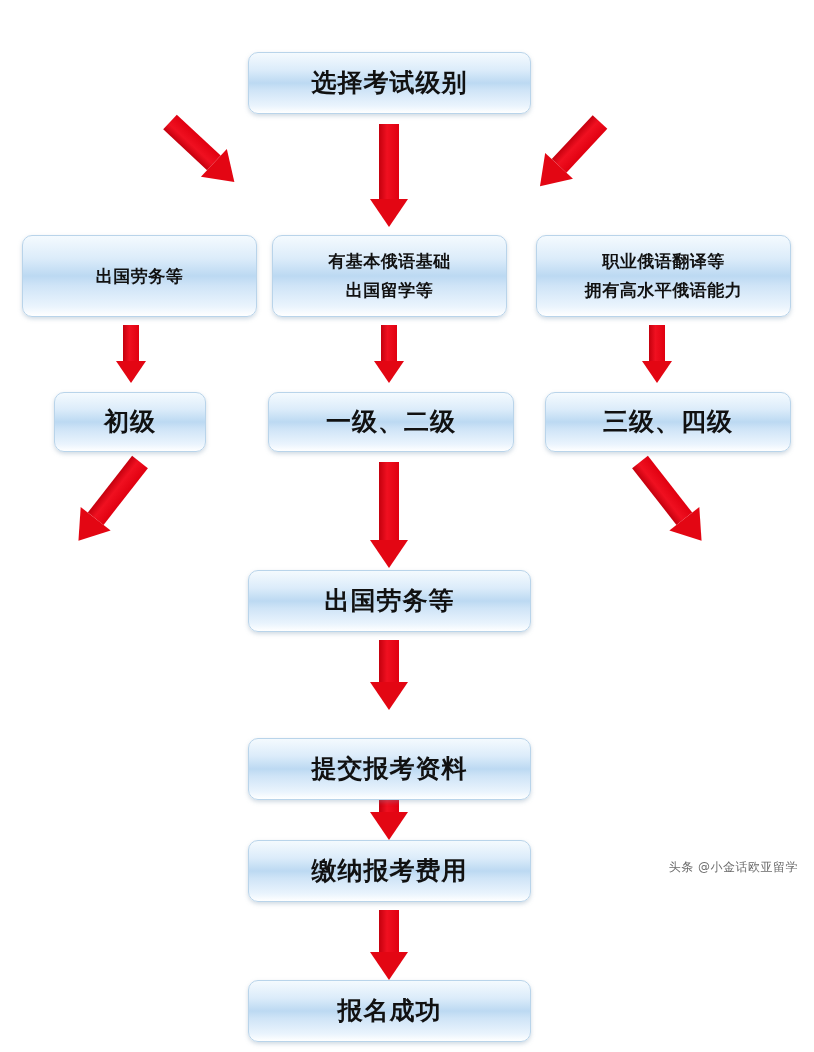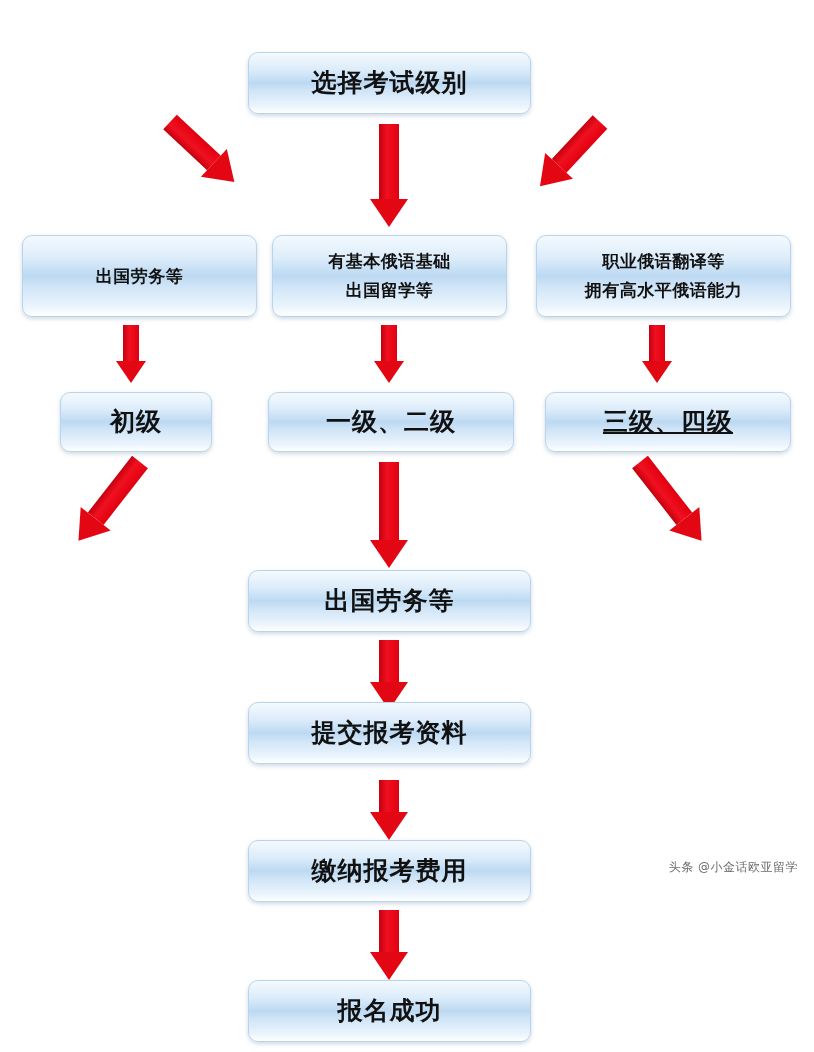--- a/index.html
+++ b/index.html
@@ -172,7 +172,7 @@
         <span class="line">职业俄语翻译等</span>
         <span class="line">拥有高水平俄语能力</span>
       </div>
-      <div class="node big" style="left: 60px; top: 370px; width: 152px; height: 60px; justify-content: center;">
+      <div class="node big" style="left: 54px; top: 370px; width: 152px; height: 60px; justify-content: center;">
         <span class="line">初级</span>
       </div>
       <div class="node big" style="left: 268px; top: 370px; width: 246px; height: 60px;">

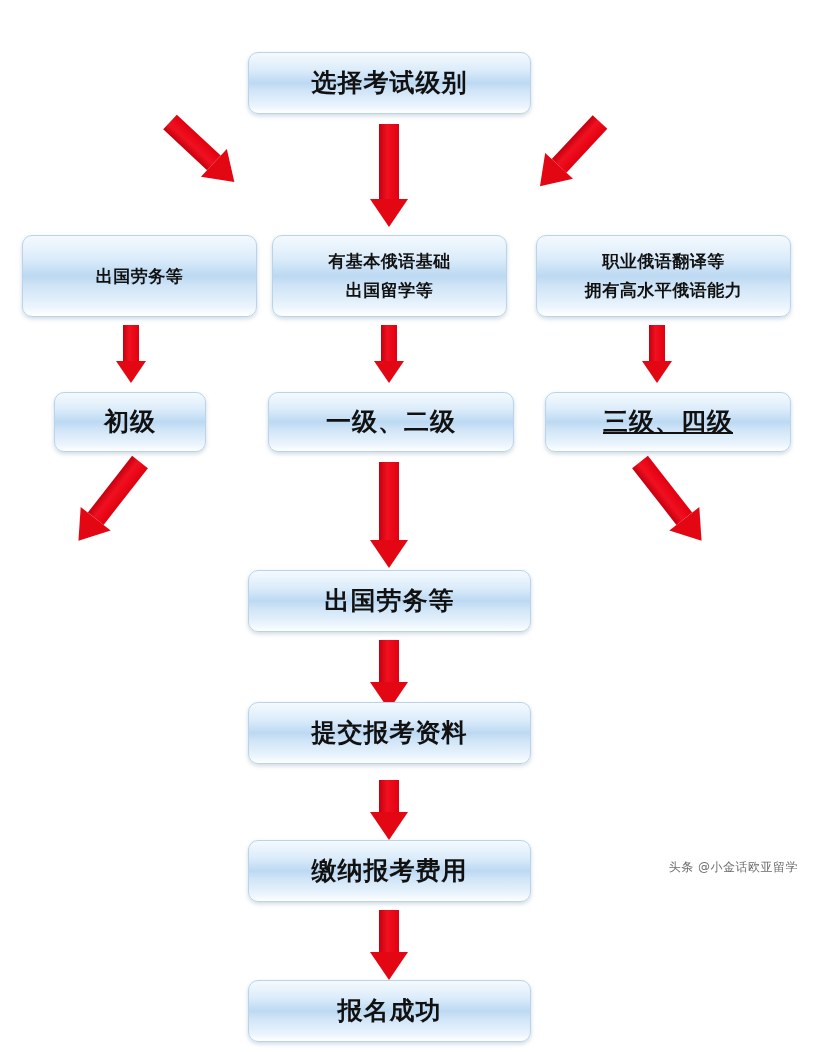--- a/index.html
+++ b/index.html
@@ -178,7 +178,7 @@
       <div class="node big" style="left: 268px; top: 370px; width: 246px; height: 60px;">
         <span class="line">一级、二级</span>
       </div>
-      <div class="node big" style="left: 545px; top: 370px; width: 246px; height: 60px; text-decoration: underline;">
+      <div class="node big" style="left: 545px; top: 370px; width: 246px; height: 60px;">
         <span class="line">三级、四级</span>
       </div>
       <div class="node big" style="left: 248px; top: 548px; width: 283px; height: 62px;">

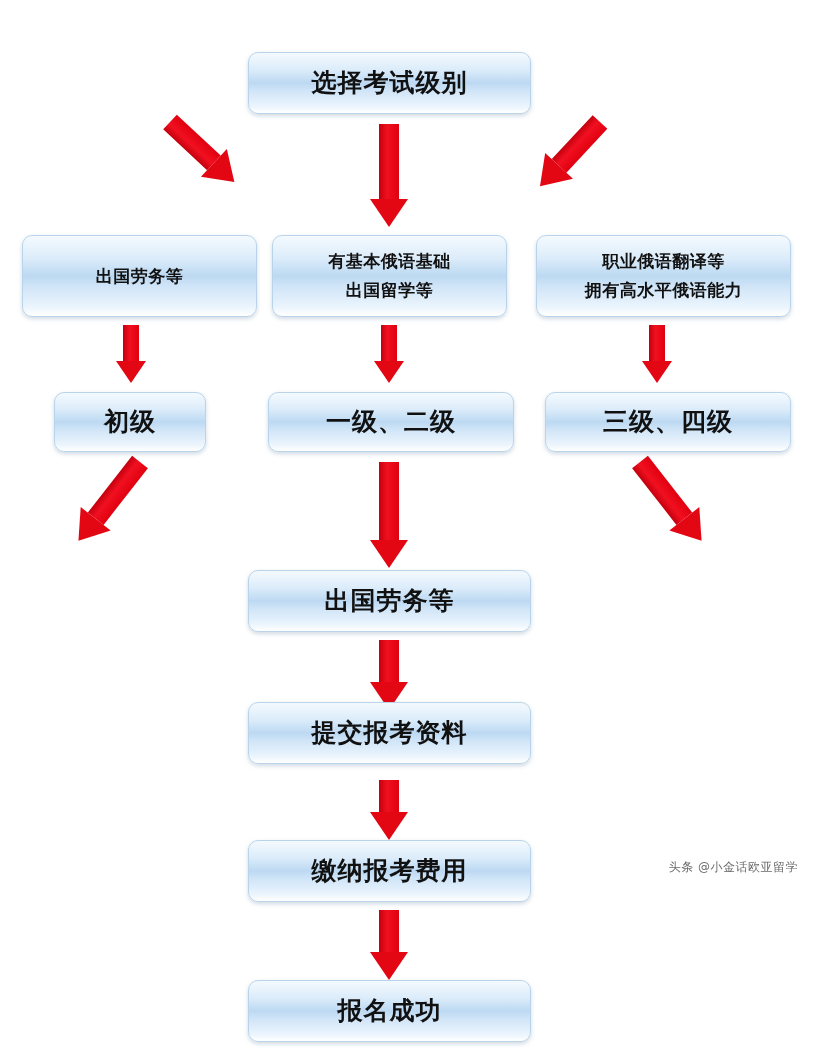--- a/index.html
+++ b/index.html
@@ -184,7 +184,7 @@
       <div class="node big" style="left: 248px; top: 548px; width: 283px; height: 62px;">
         <span class="line">出国劳务等</span>
       </div>
-      <div class="node big" style="left: 248px; top: 680px; width: 283px; height: 62px; align-items: center;">
+      <div class="node big" style="left: 248px; top: 716px; width: 283px; height: 62px; align-items: center;">
         <span class="line">提交报考资料</span>
       </div>
       <div class="node big" style="left: 248px; top: 818px; width: 283px; height: 62px;">

